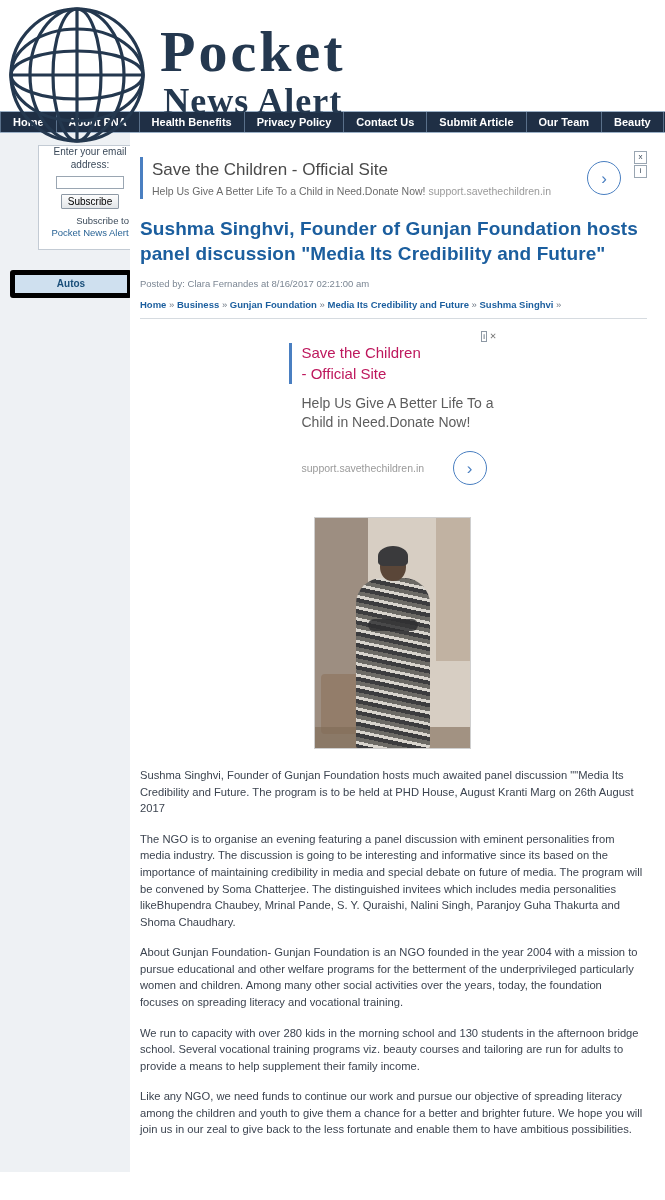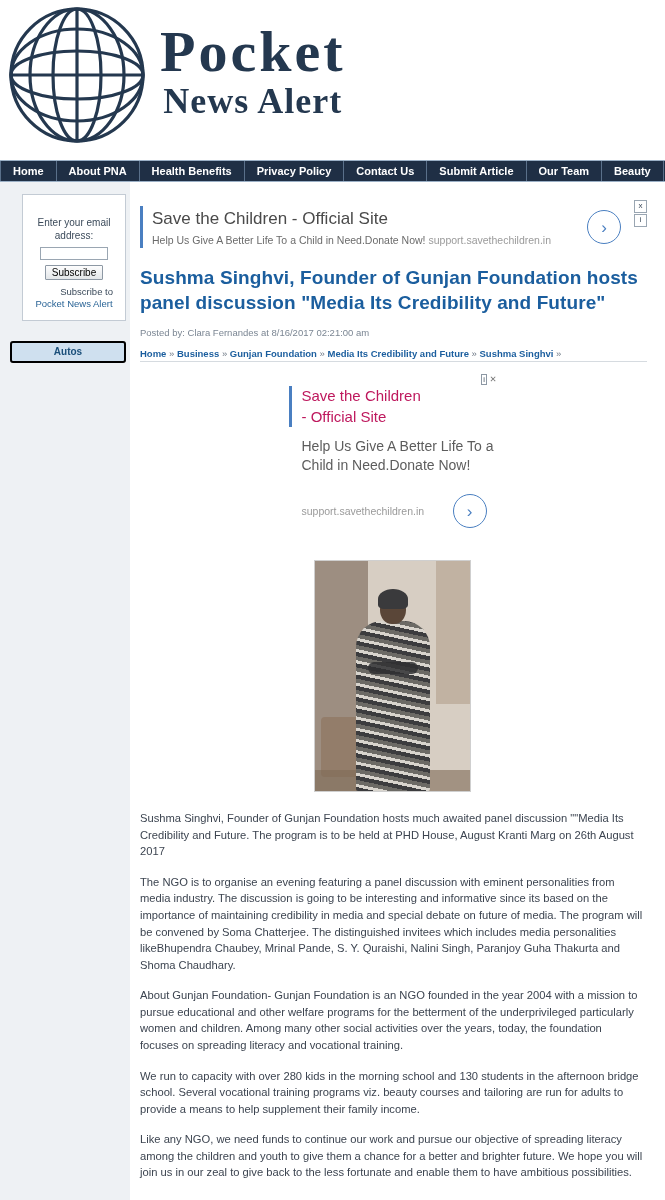--- a/index.html
+++ b/index.html
@@ -13,7 +13,7 @@
   .page{width:665px;position:relative;overflow:hidden;}
 
   
-  .masthead{height:160px;background:#fff;position:relative;}
+  .masthead{height:111px;background:#fff;position:relative;}
   .logo-wrap{display:flex;align-items:center;padding-left:4px;padding-top:4px;}
   .globe{width:146px;height:142px;flex:0 0 146px;}
   .logo-text{margin-left:10px;margin-top:-6px;}

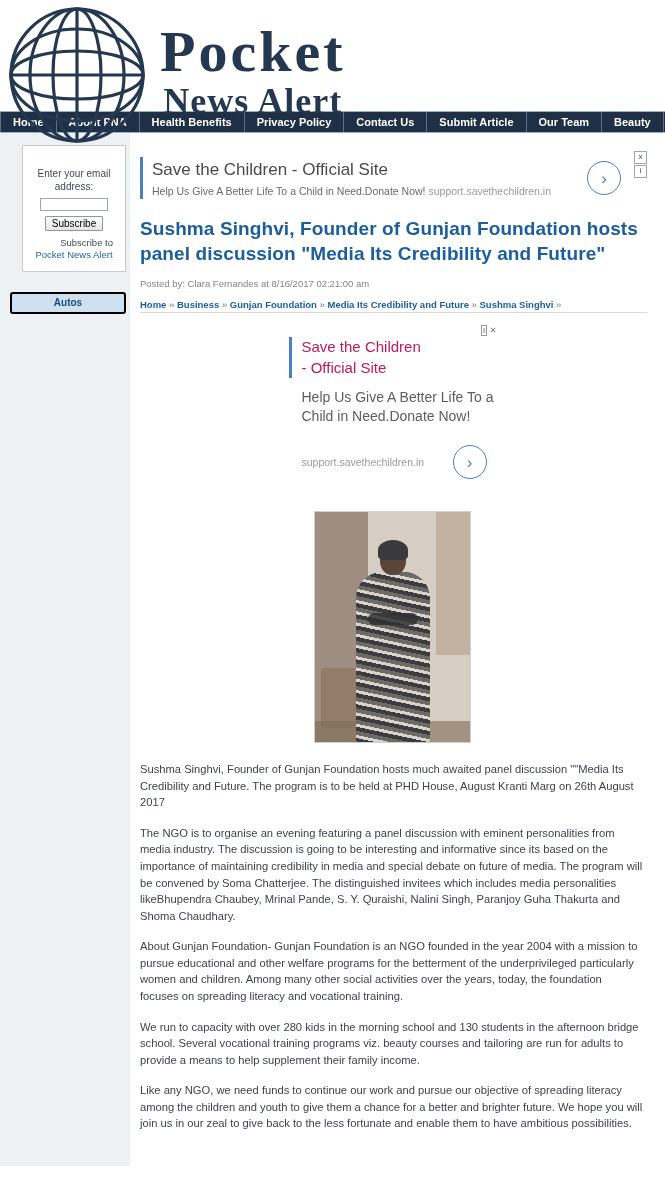--- a/index.html
+++ b/index.html
@@ -68,10 +68,10 @@
   }
   .subscribe-box{
     width:78px;
-    margin-left:12px;
+    margin-left:28px;
     border:1px solid #c3cbd4;
     background:#ffffff;
-    padding:22px 12px 10px 12px;
+    padding:0 12px 10px 12px;
     text-align:center;
     font-size:10px;
     color:#3b4a5a;

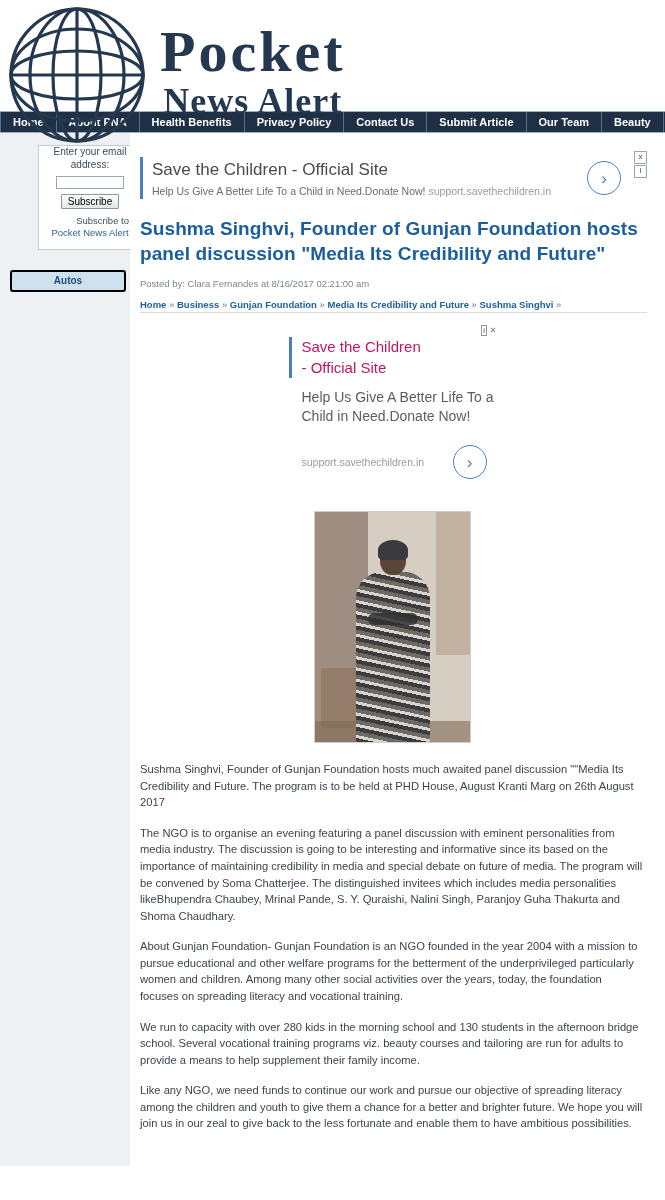--- a/index.html
+++ b/index.html
@@ -103,7 +103,7 @@
     width:112px;
     height:18px;
     background:#cfe0ef;
-    border:2px solid #000000;
+    border:5px solid #000000;
     border-radius:3px;
     color:#1a4f7a;
     font-size:10px;

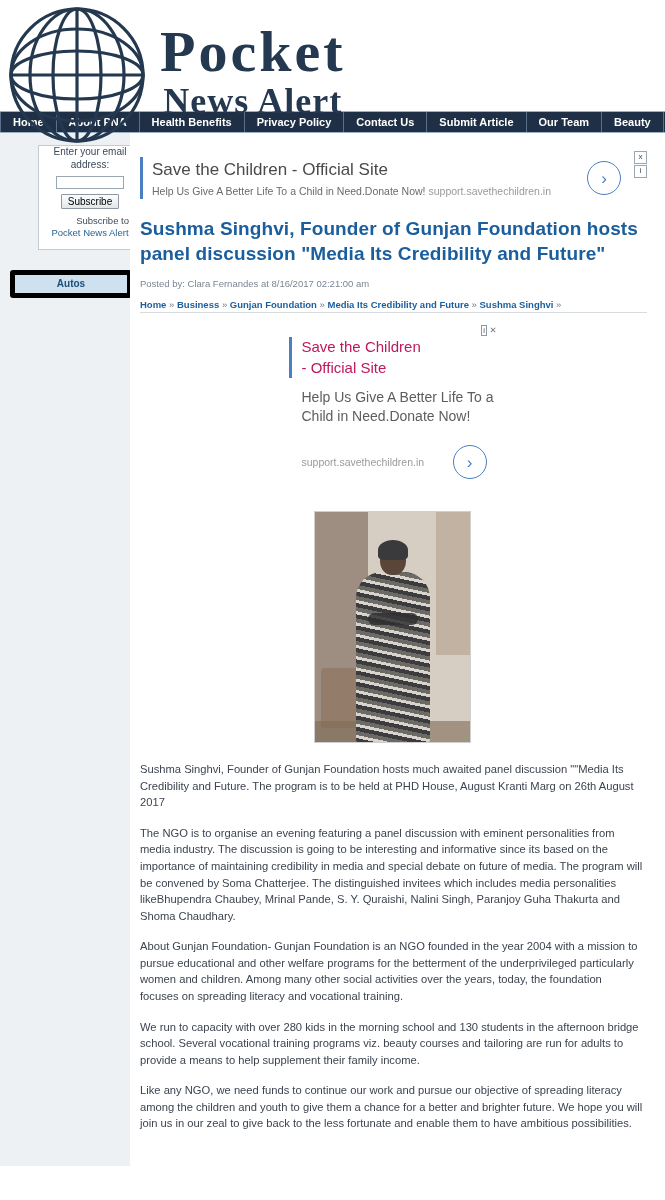--- a/index.html
+++ b/index.html
@@ -168,7 +168,7 @@
     font-size:9.5px;color:#7b8693;margin:12px 0 10px 2px;
   }
   .breadcrumb{
-    font-size:9.5px;color:#555;margin:0 0 6px 2px;padding-bottom:2px;
+    font-size:9.5px;color:#555;margin:0 0 6px 2px;padding-bottom:8px;
     border-bottom:1px solid #d6dbe0;
   }
   .breadcrumb a{color:#1b5e9e;text-decoration:none;font-weight:bold;}

